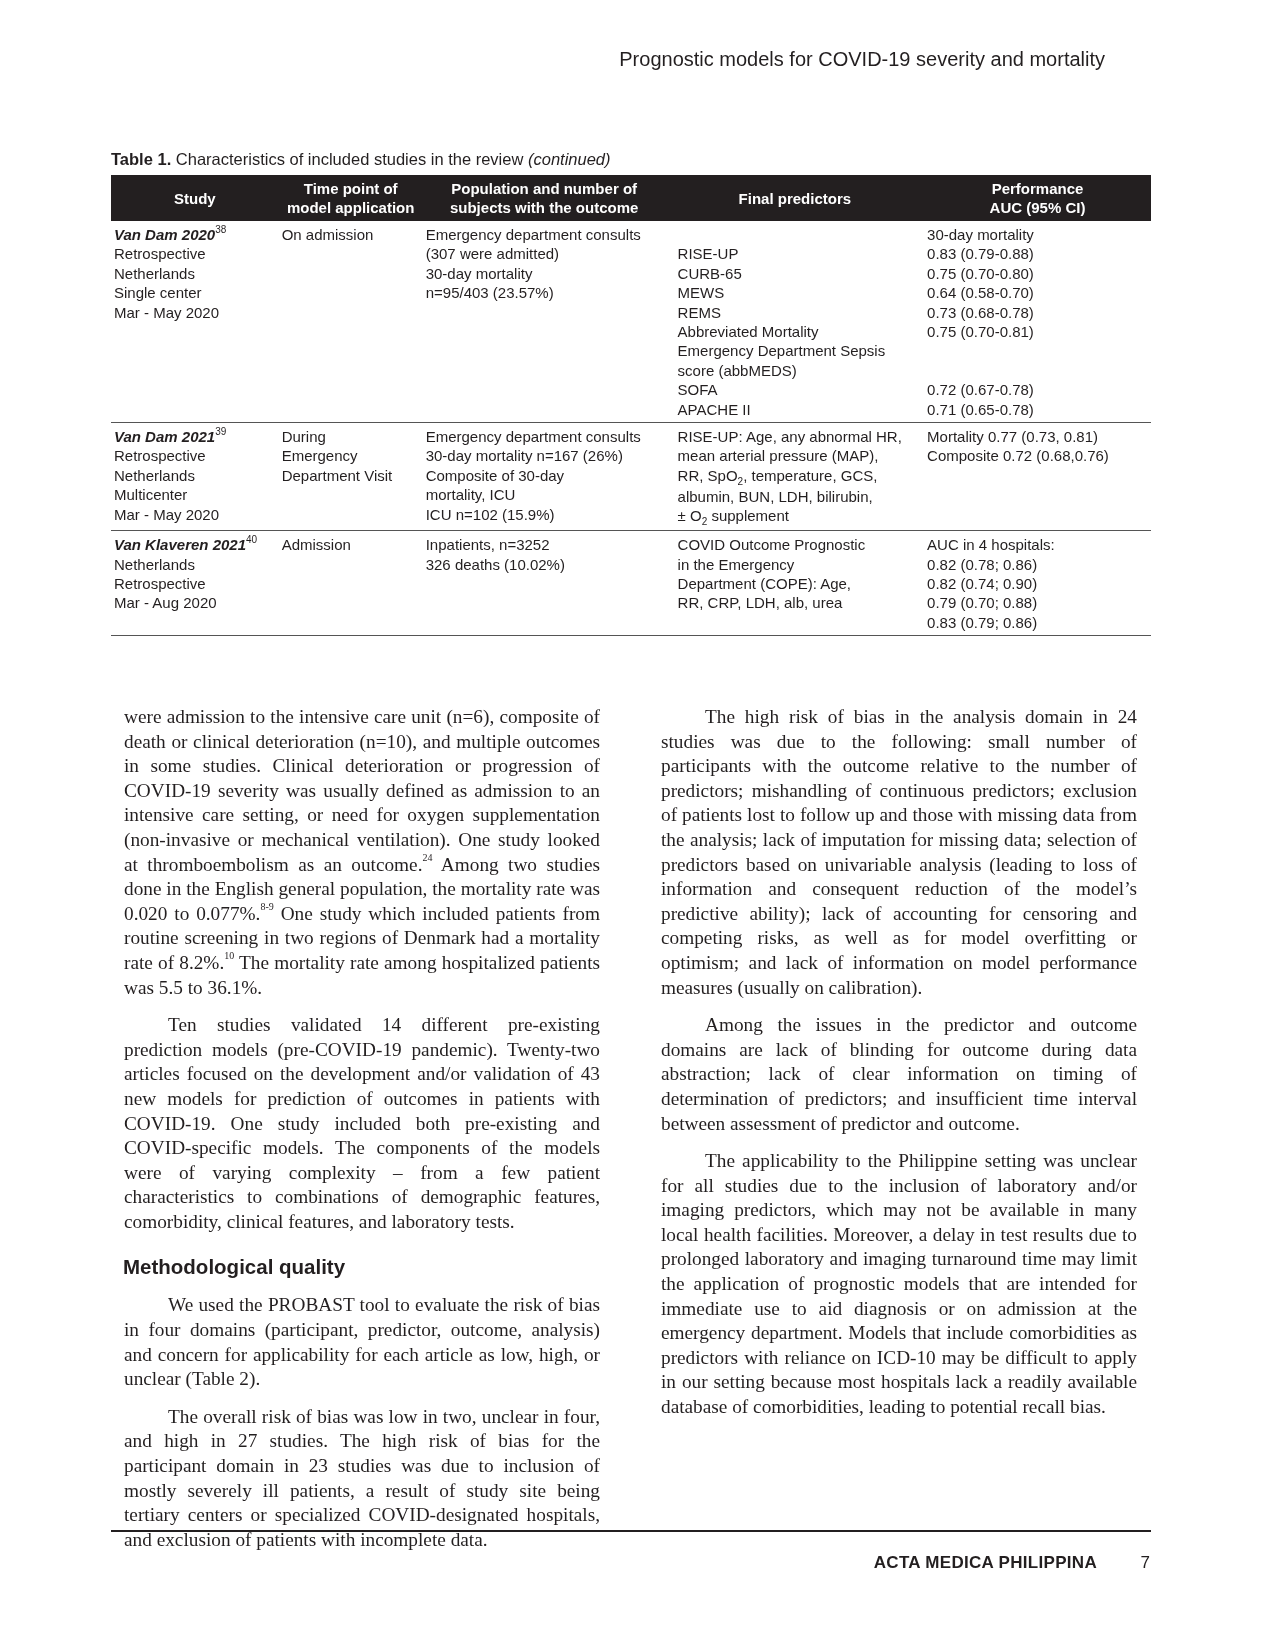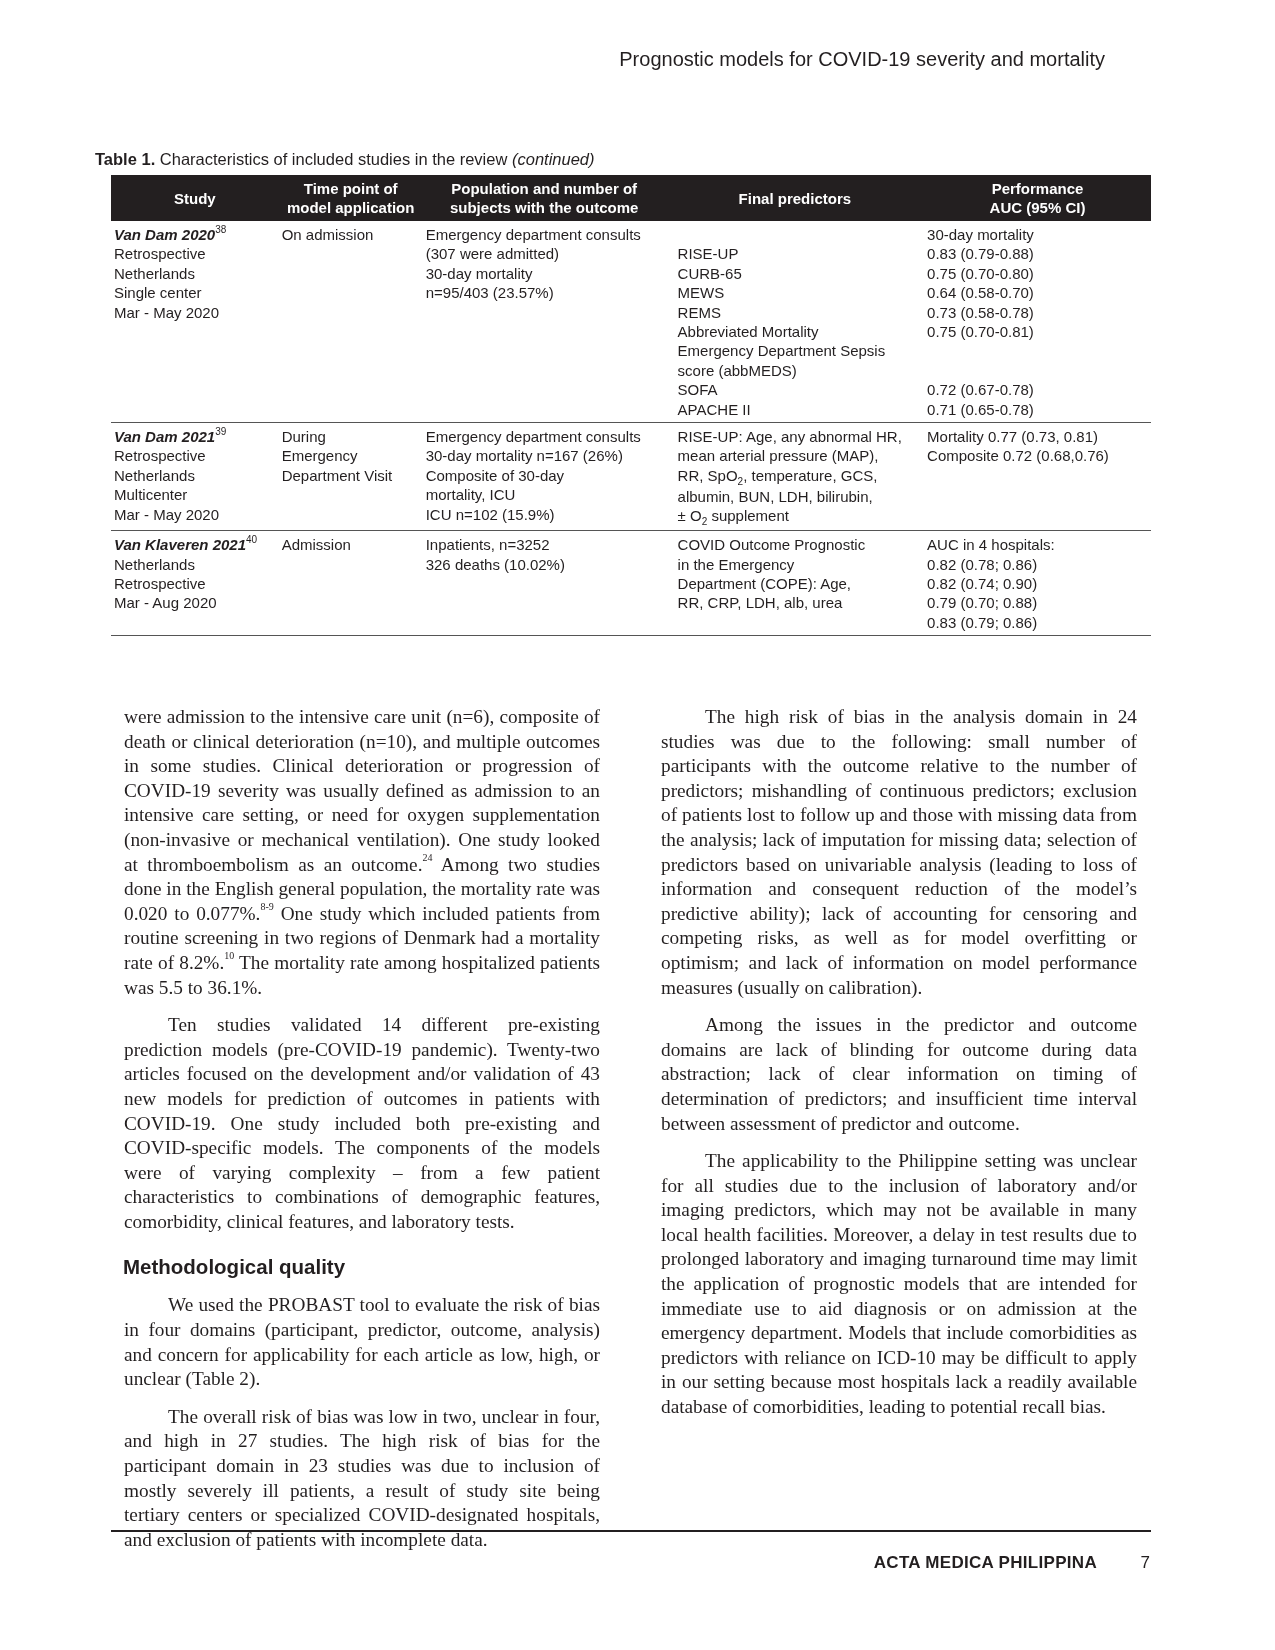--- a/index.html
+++ b/index.html
@@ -5,7 +5,7 @@
   html, body { margin:0; padding:0; background:#ffffff; }
   body { width:1275px; height:1650px; position:relative; color:#231f20; overflow:hidden; }
   .running-head { position:absolute; top:48px; right:170px; font-family:"Liberation Sans", sans-serif; font-size:20px; color:#231f20; }
-  .tbl-caption { position:absolute; top:150px; left:95px; font-family:"Liberation Sans", sans-serif; font-size:16.5px; }
+  .tbl-caption { position:absolute; top:150px; left:111px; font-family:"Liberation Sans", sans-serif; font-size:16.5px; }
   .tbl-caption b { font-weight:bold; }
   .tbl-caption i { font-style:italic; }
   table.t1 { position:absolute; top:175px; left:111px; width:1040px; border-collapse:collapse; font-family:"Liberation Sans", sans-serif; font-size:15px; line-height:19.4px; }

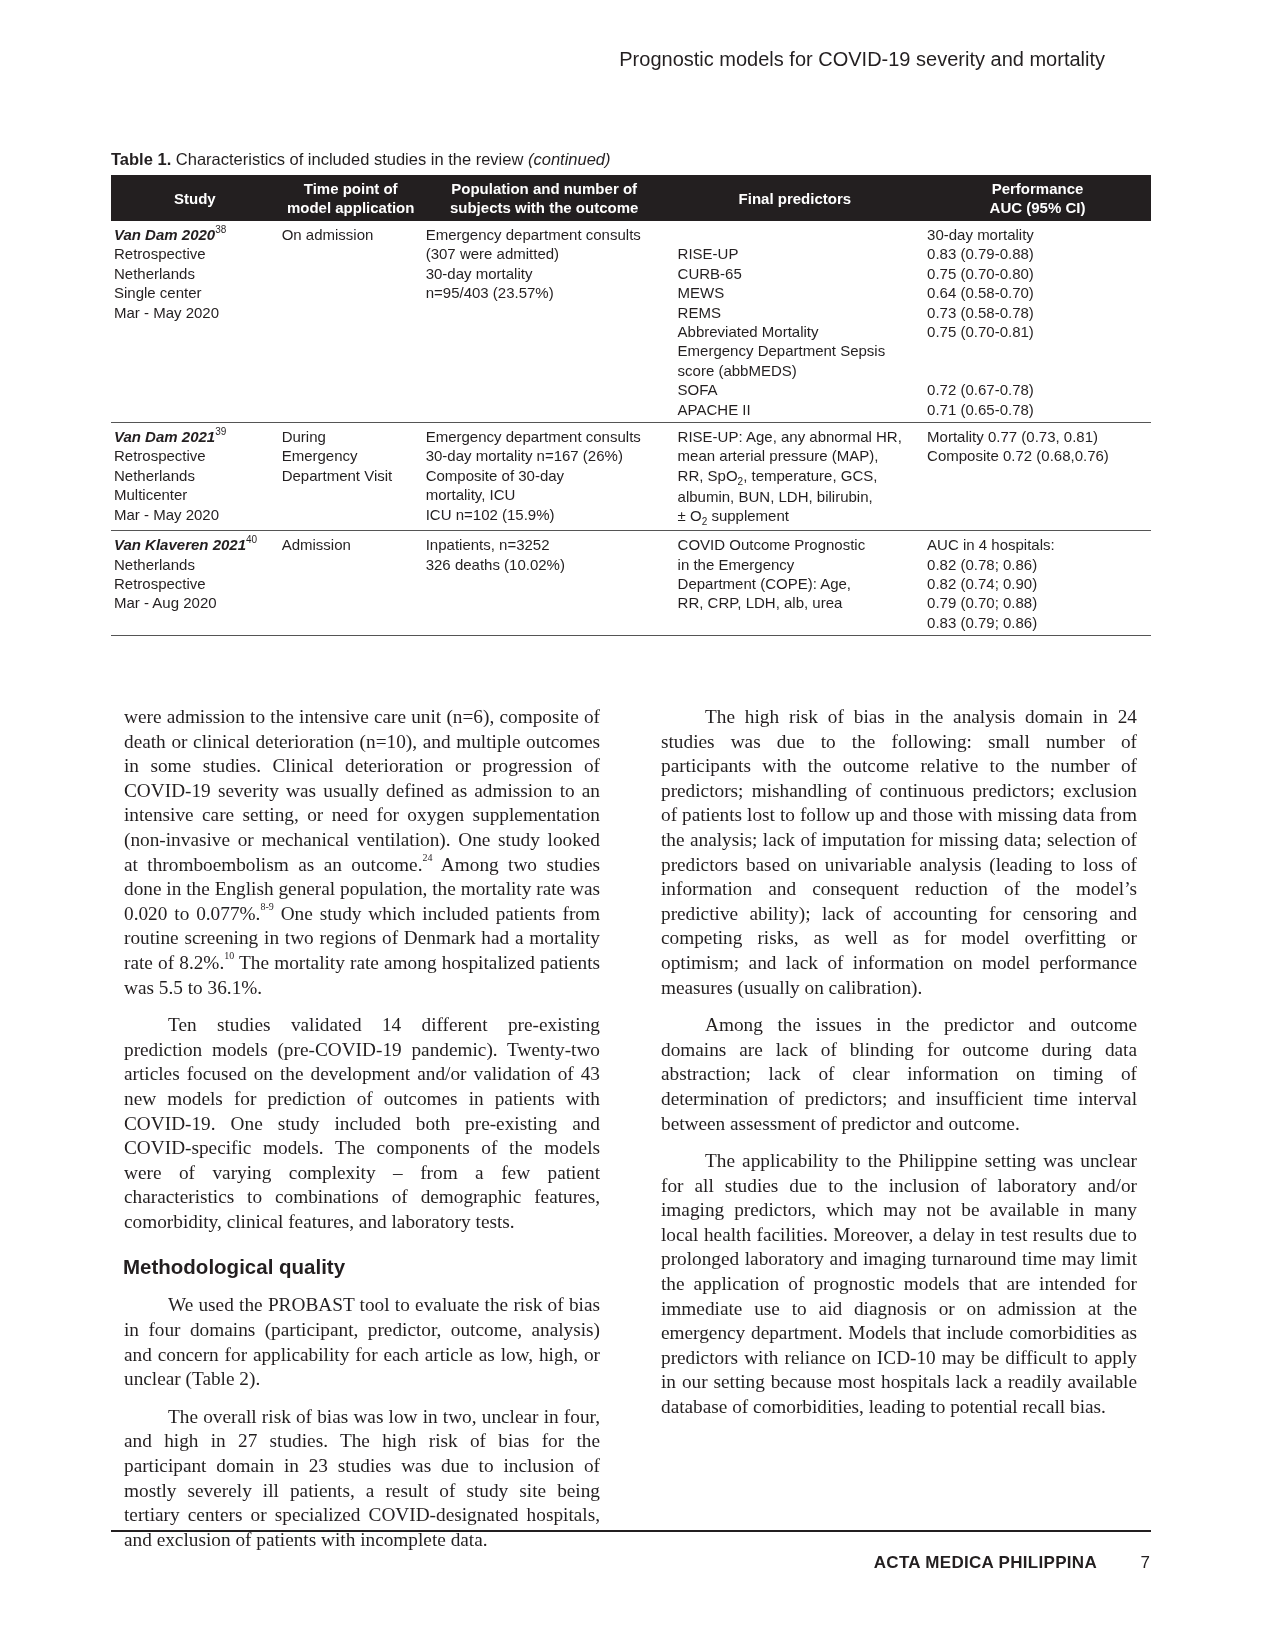--- a/index.html
+++ b/index.html
@@ -94,7 +94,7 @@
         <span class="line">0.83 (0.79-0.88)</span>
         <span class="line">0.75 (0.70-0.80)</span>
         <span class="line">0.64 (0.58-0.70)</span>
-        <span class="line">0.73 (0.58-0.78)</span>
+        <span class="line">0.73 (0.68-0.78)</span>
         <span class="line">0.75 (0.70-0.81)</span>
         <span class="blank"></span>
         <span class="blank"></span>

